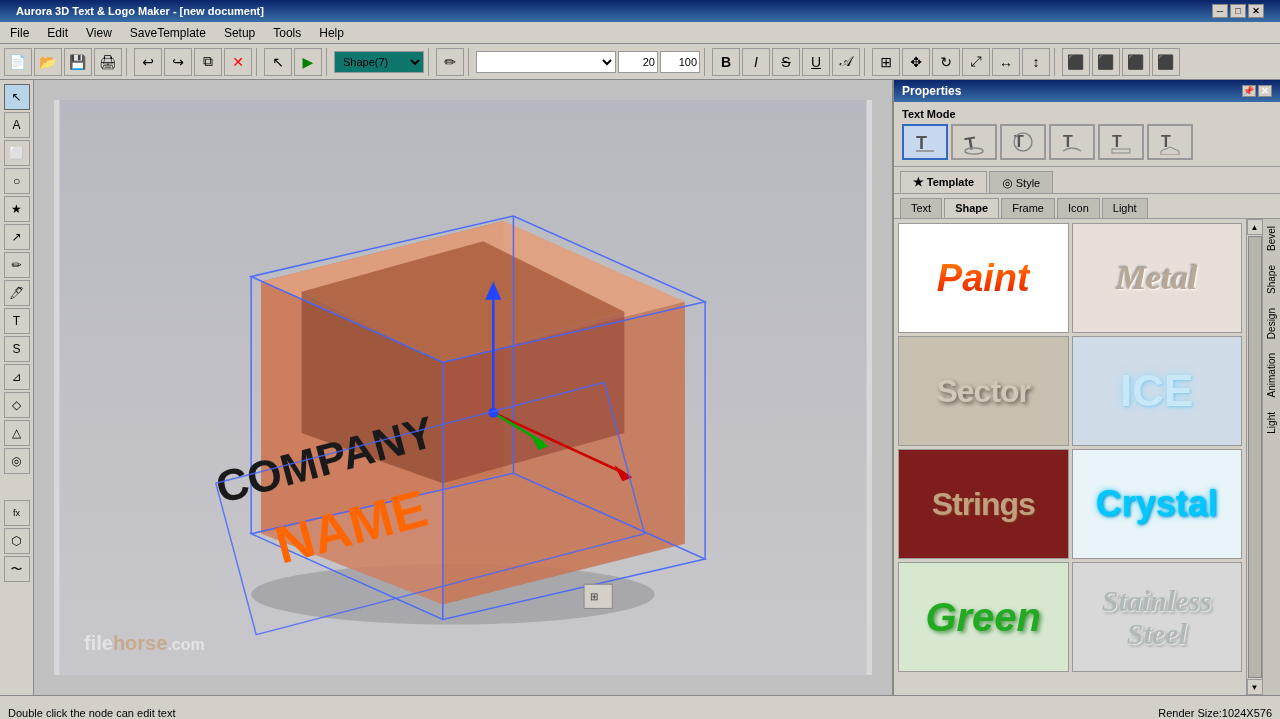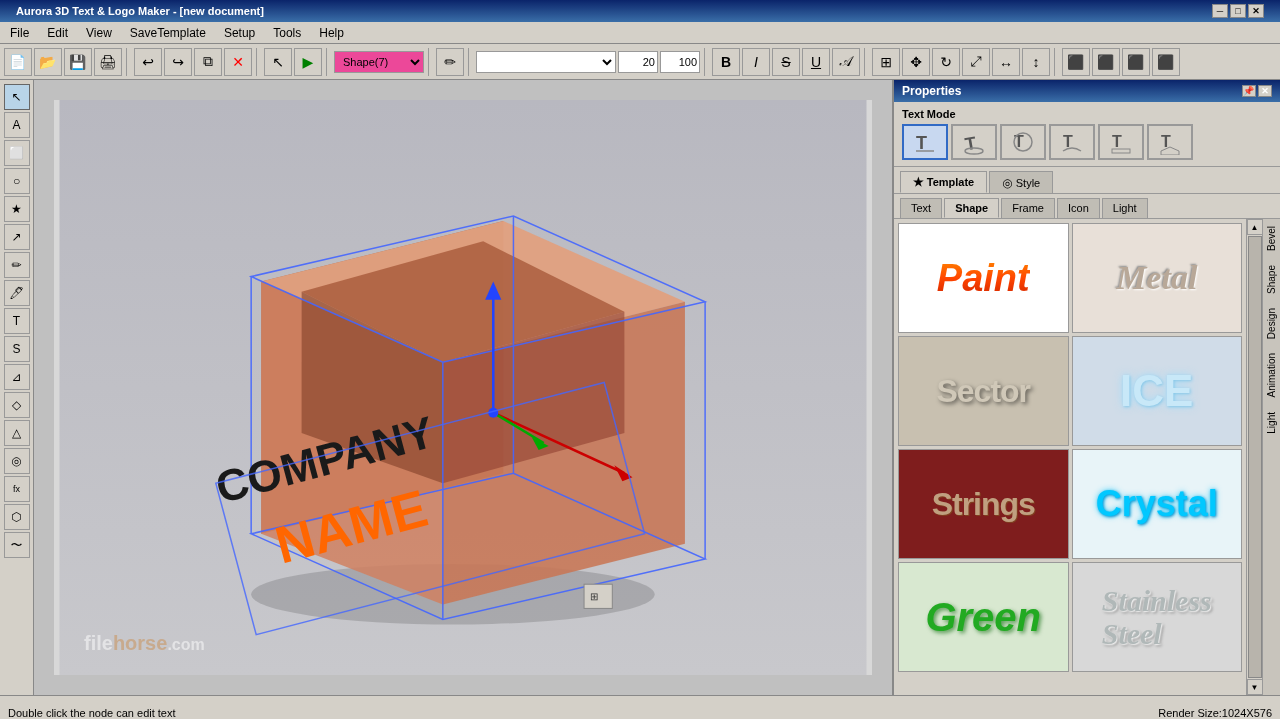--- a/index.html
+++ b/index.html
@@ -66,7 +66,7 @@
     .toolbar-separator { width: 4px; height: 28px; border-left: 1px solid #999; margin: 0 2px; }
     .toolbar-select {
       height: 22px;
-      background: #ec4899;
+      background: #0f766e;
       border: 1px solid #999;
       font-size: 11px;
       padding: 0 4px;

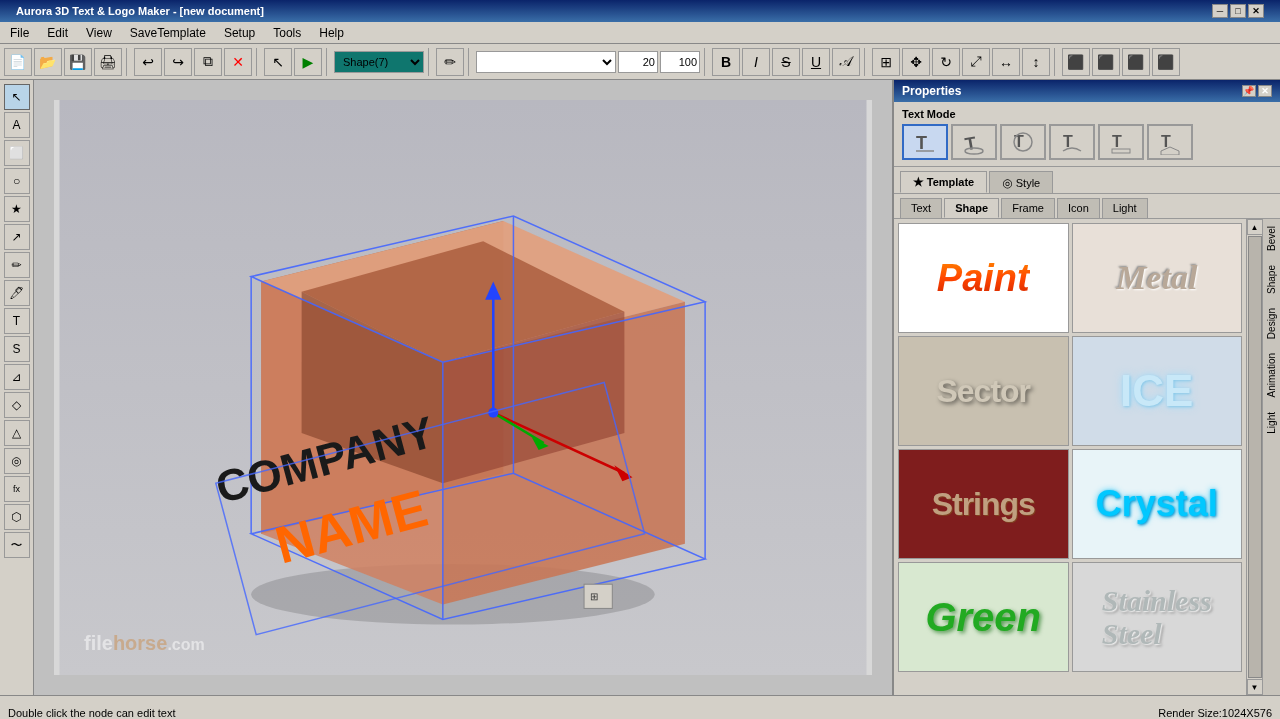--- a/index.html
+++ b/index.html
@@ -222,6 +222,7 @@
       grid-template-rows: repeat(4, 110px);
       gap: 3px;
       position: relative;
+      text-align: center;
     }
 
     .template-cell {

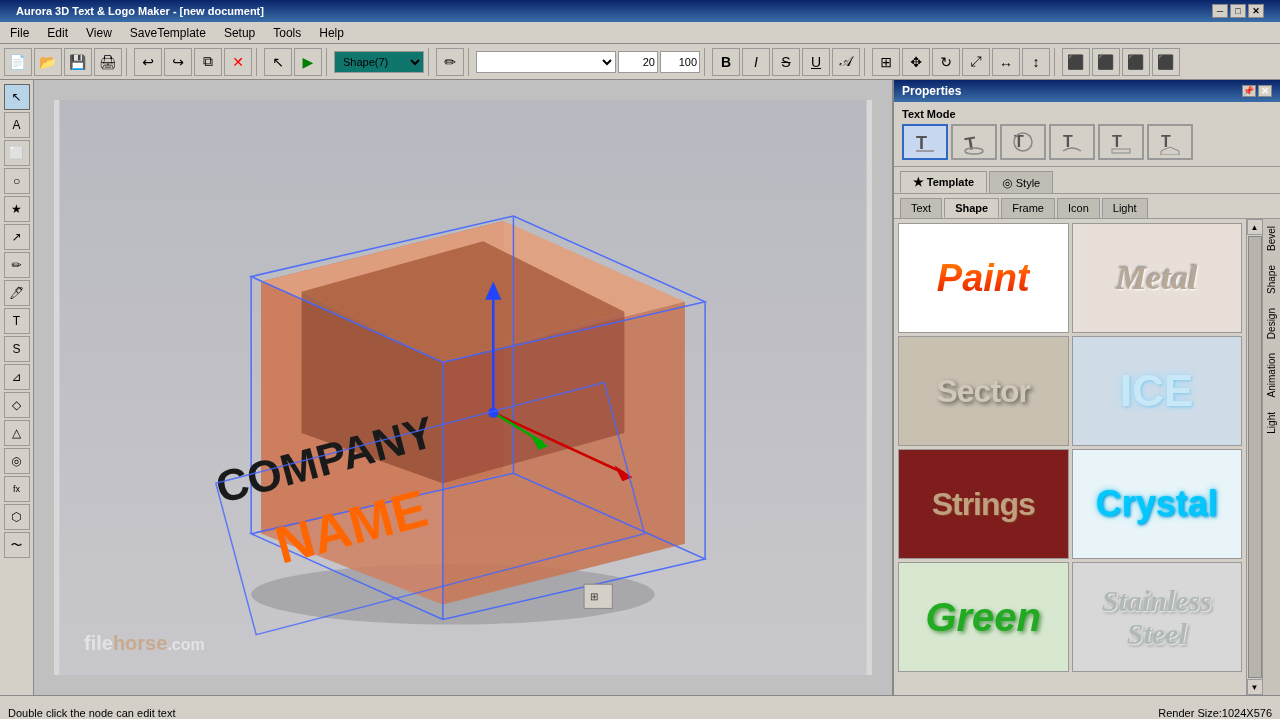--- a/index.html
+++ b/index.html
@@ -462,7 +462,7 @@
     <div class="left-btn" title="Diamond">◇</div>
     <div class="left-btn" title="Triangle">△</div>
     <div class="left-btn" title="Spiral">◎</div>
-    <div class="left-btn" title="FX" style="font-size:9px;">fx</div>
+    <div class="left-btn" title="FX" style="font-size:9px;margin-top:24px;">fx</div>
     <div class="left-btn" title="Shape">⬡</div>
     <div class="left-btn" title="Wave">〜</div>
   </div>

